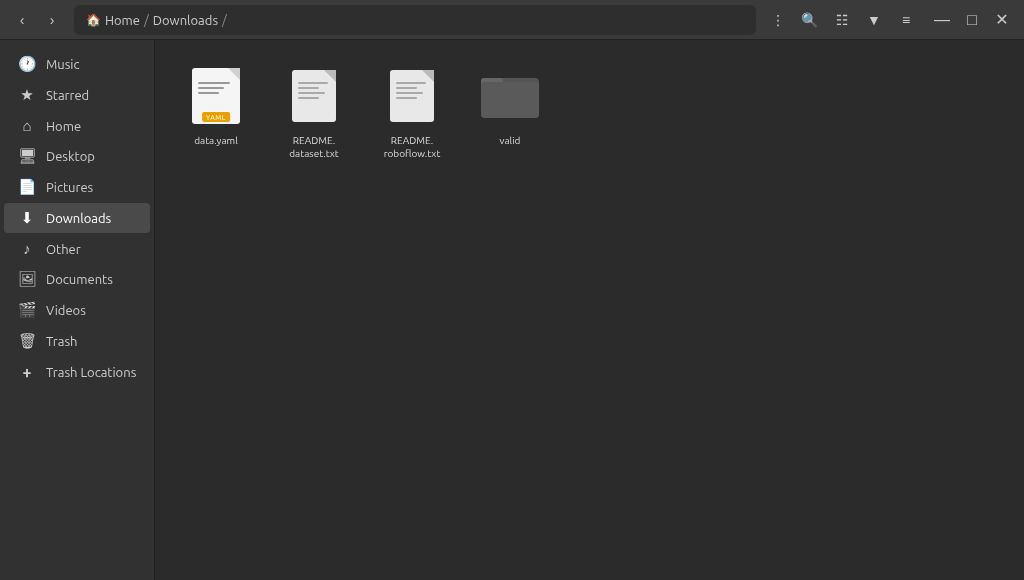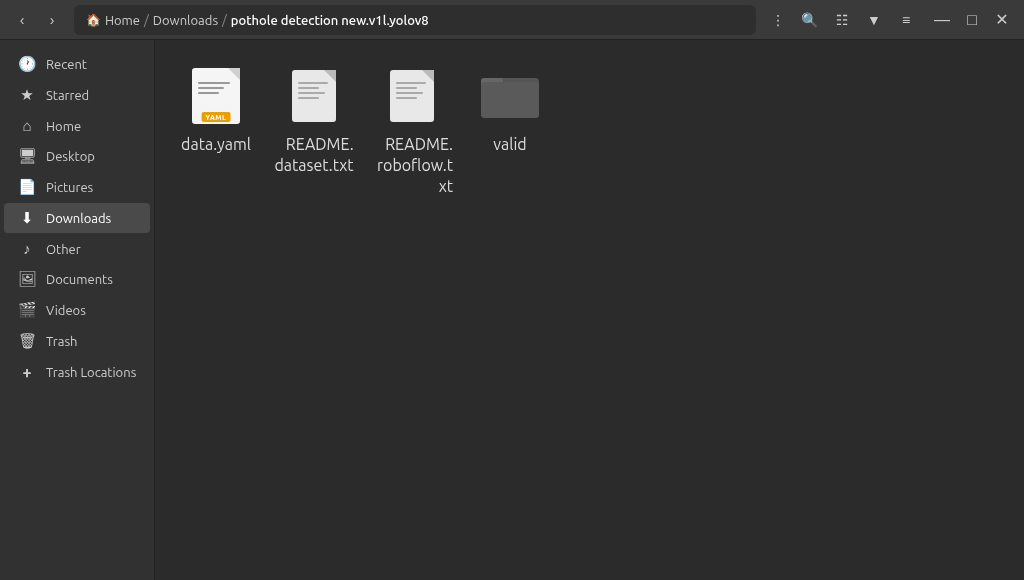--- a/index.html
+++ b/index.html
@@ -310,7 +310,6 @@
     <span class="breadcrumb-sep">/</span>
     <span class="breadcrumb-item">Downloads</span>
     <span class="breadcrumb-sep">/</span>
-    <span class="breadcrumb-current">pothole detection new.v1l.yolov8</span>
   </div>
 
   <div class="titlebar-actions">

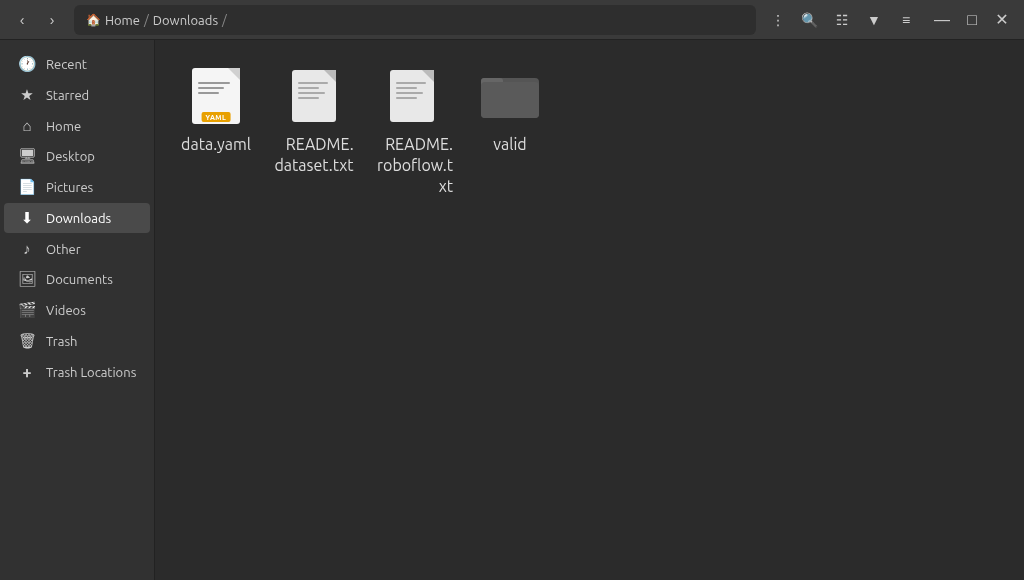--- a/index.html
+++ b/index.html
@@ -348,7 +348,7 @@
   <div class="sidebar">
     <div class="sidebar-item">
       <span class="sidebar-icon">🕐</span>
-      <span class="sidebar-label">Recent</span>
+      <span class="sidebar-label">Music</span>
     </div>
     <div class="sidebar-item">
       <span class="sidebar-icon">★</span>

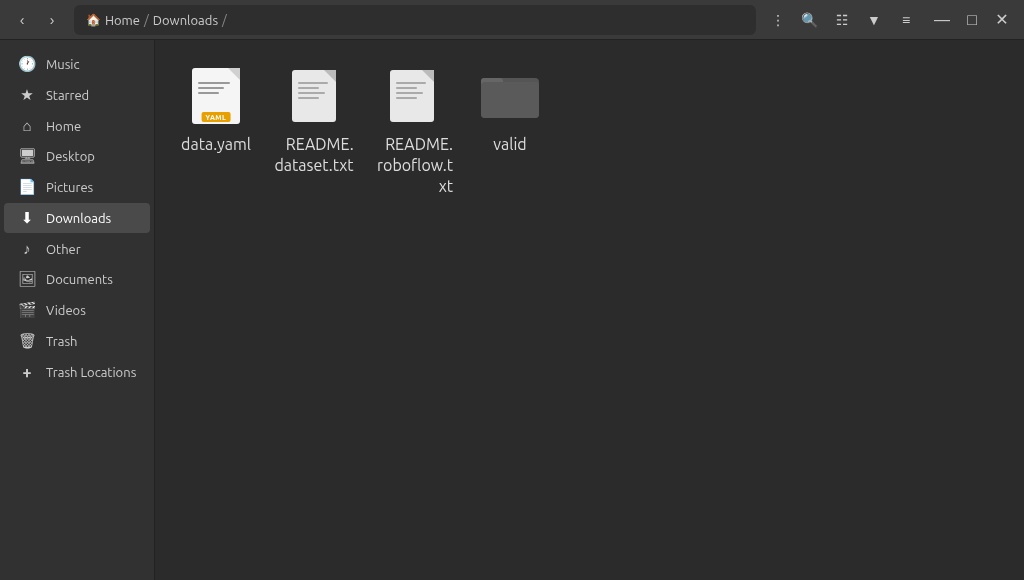--- a/index.html
+++ b/index.html
@@ -217,7 +217,7 @@
       background: #e8a000;
       color: #fff;
       font-size: 7px;
-      font-weight: bold;
+      font-weight: normal;
       padding: 1px 4px;
       border-radius: 2px;
       letter-spacing: 0.5px;

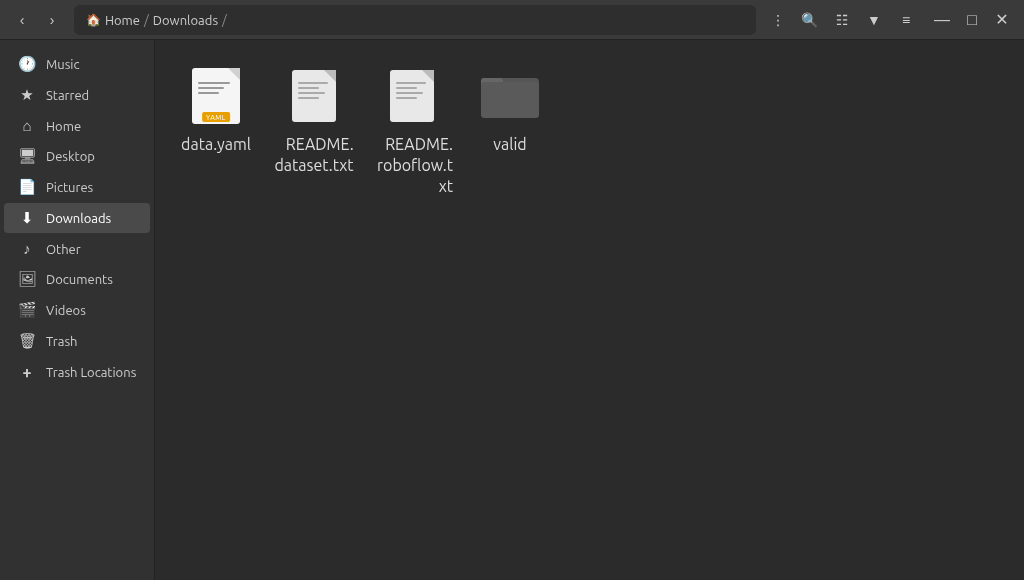--- a/index.html
+++ b/index.html
@@ -283,9 +283,9 @@
     }
 
     .file-label {
-      font-size: 16px;
+      font-size: 10px;
       color: #ddd;
-      text-align: right;
+      text-align: center;
       word-break: break-word;
       line-height: 1.3;
       max-width: 88px;

